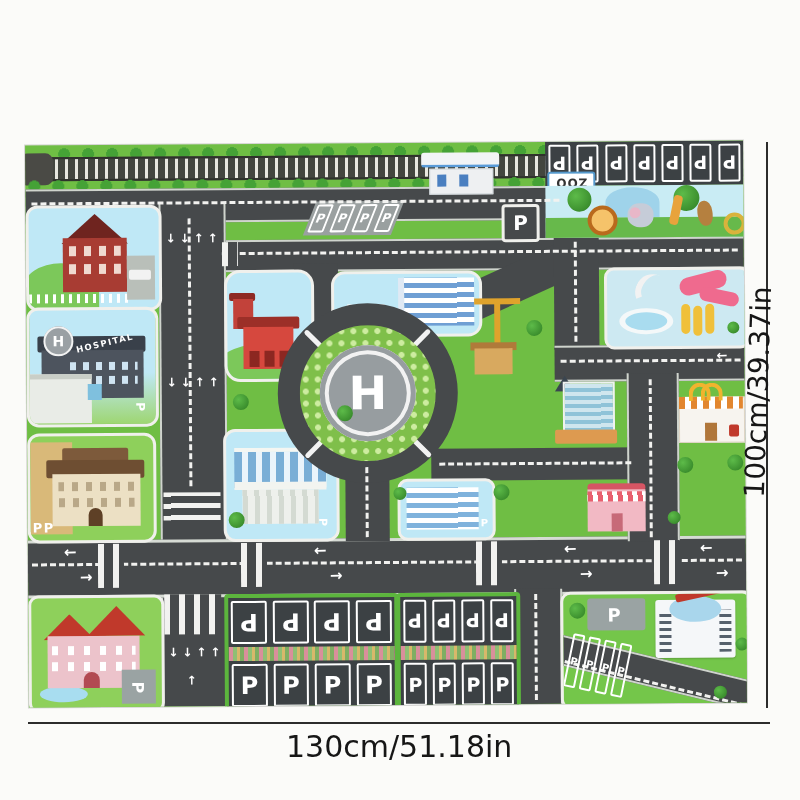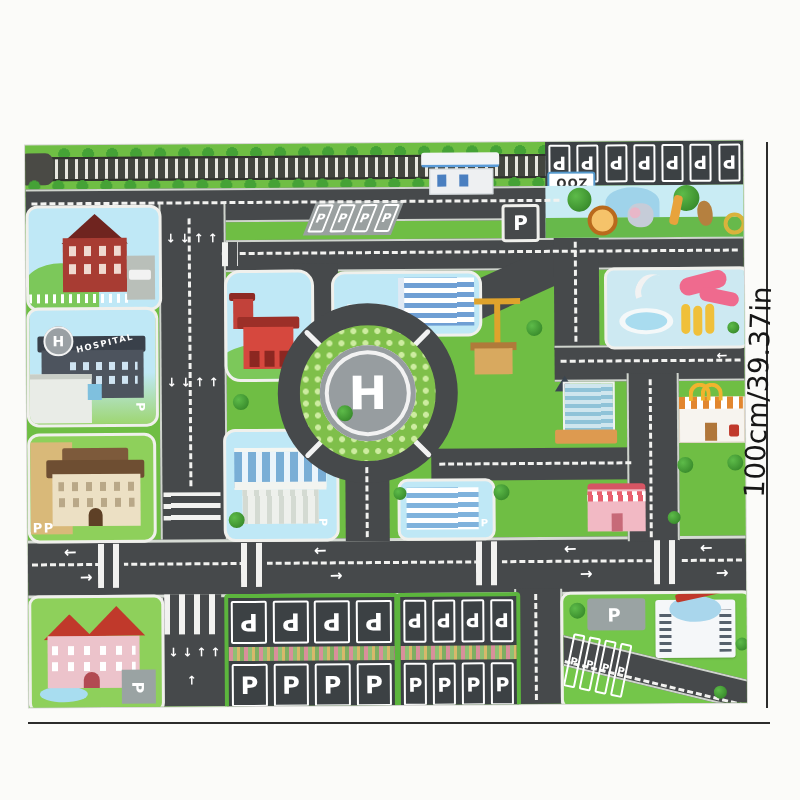--- a/index.html
+++ b/index.html
@@ -405,6 +405,7 @@
 </div>
 
 <div class="dimline" style="left:28px;top:722px;width:742px;height:2px;"></div>
+<div class="dimlabel" style="left:286px;top:729px;">130cm/51.18in</div>
 <div class="dimline" style="left:766px;top:142px;width:2px;height:566px;"></div>
 <div class="dimlabel" style="left:758px;top:392px;transform:translate(-50%,-50%) rotate(-88deg);font-size:28px;">100cm/39.37in</div>
 </div>

